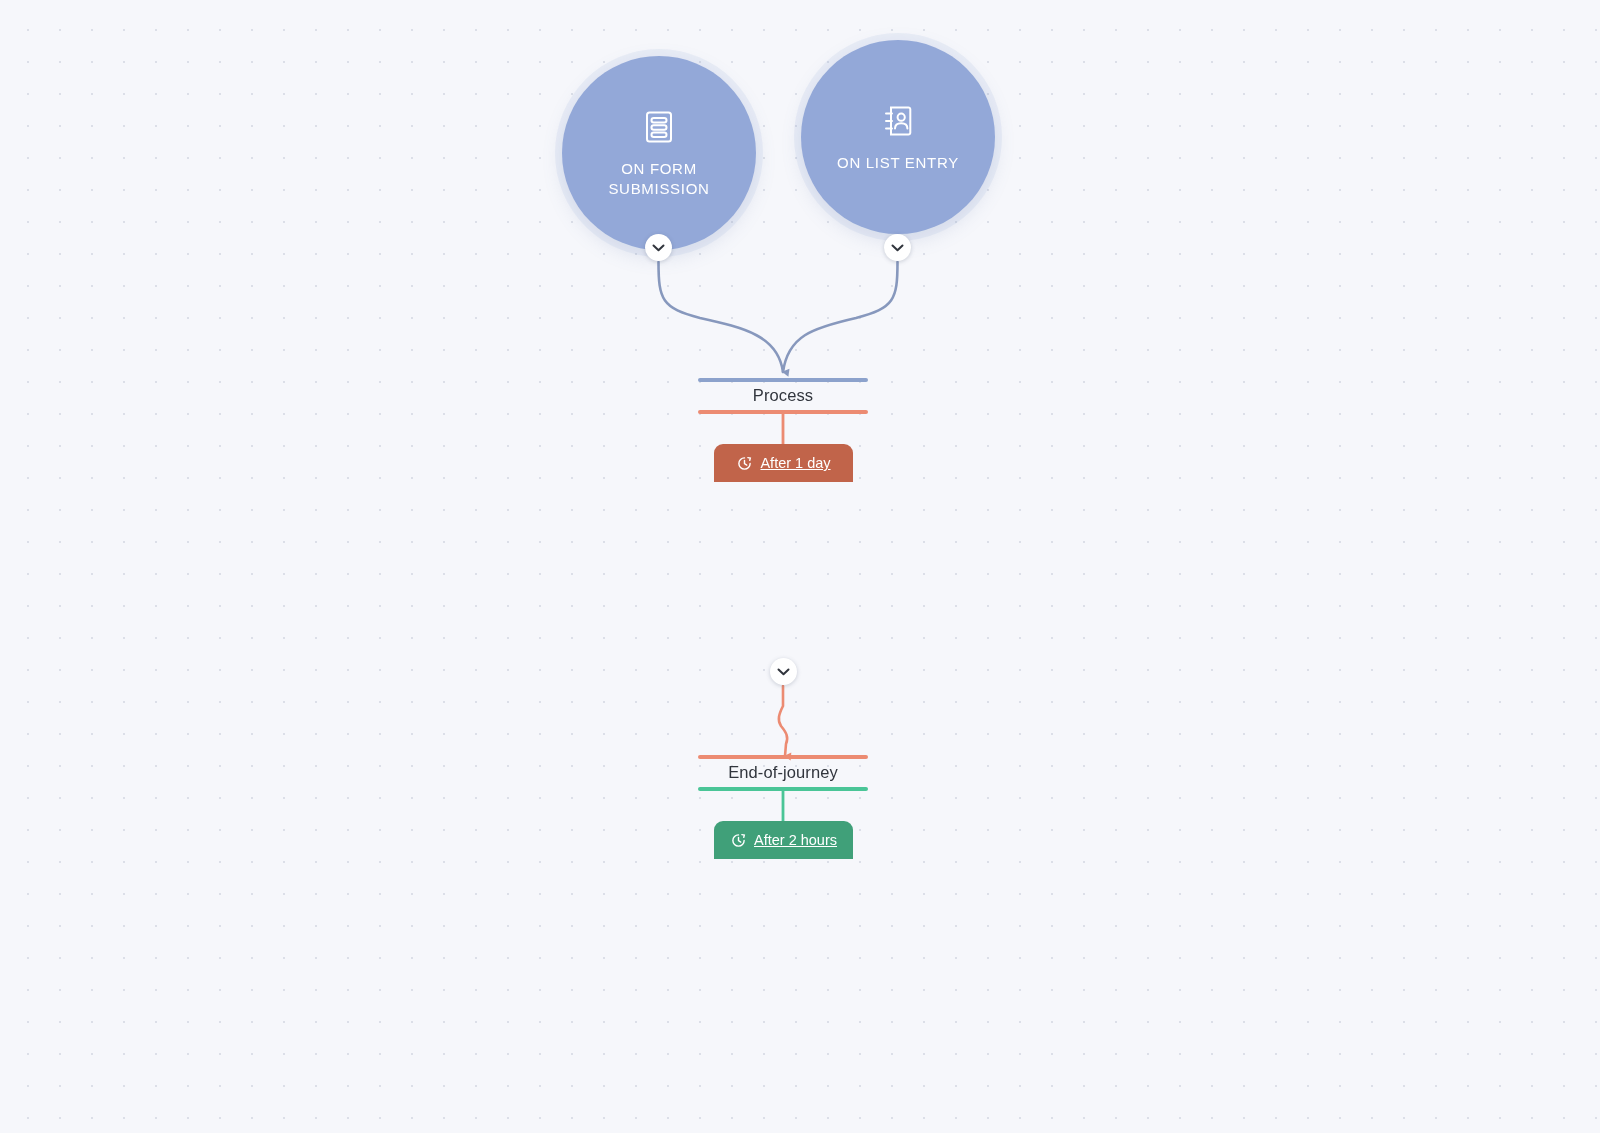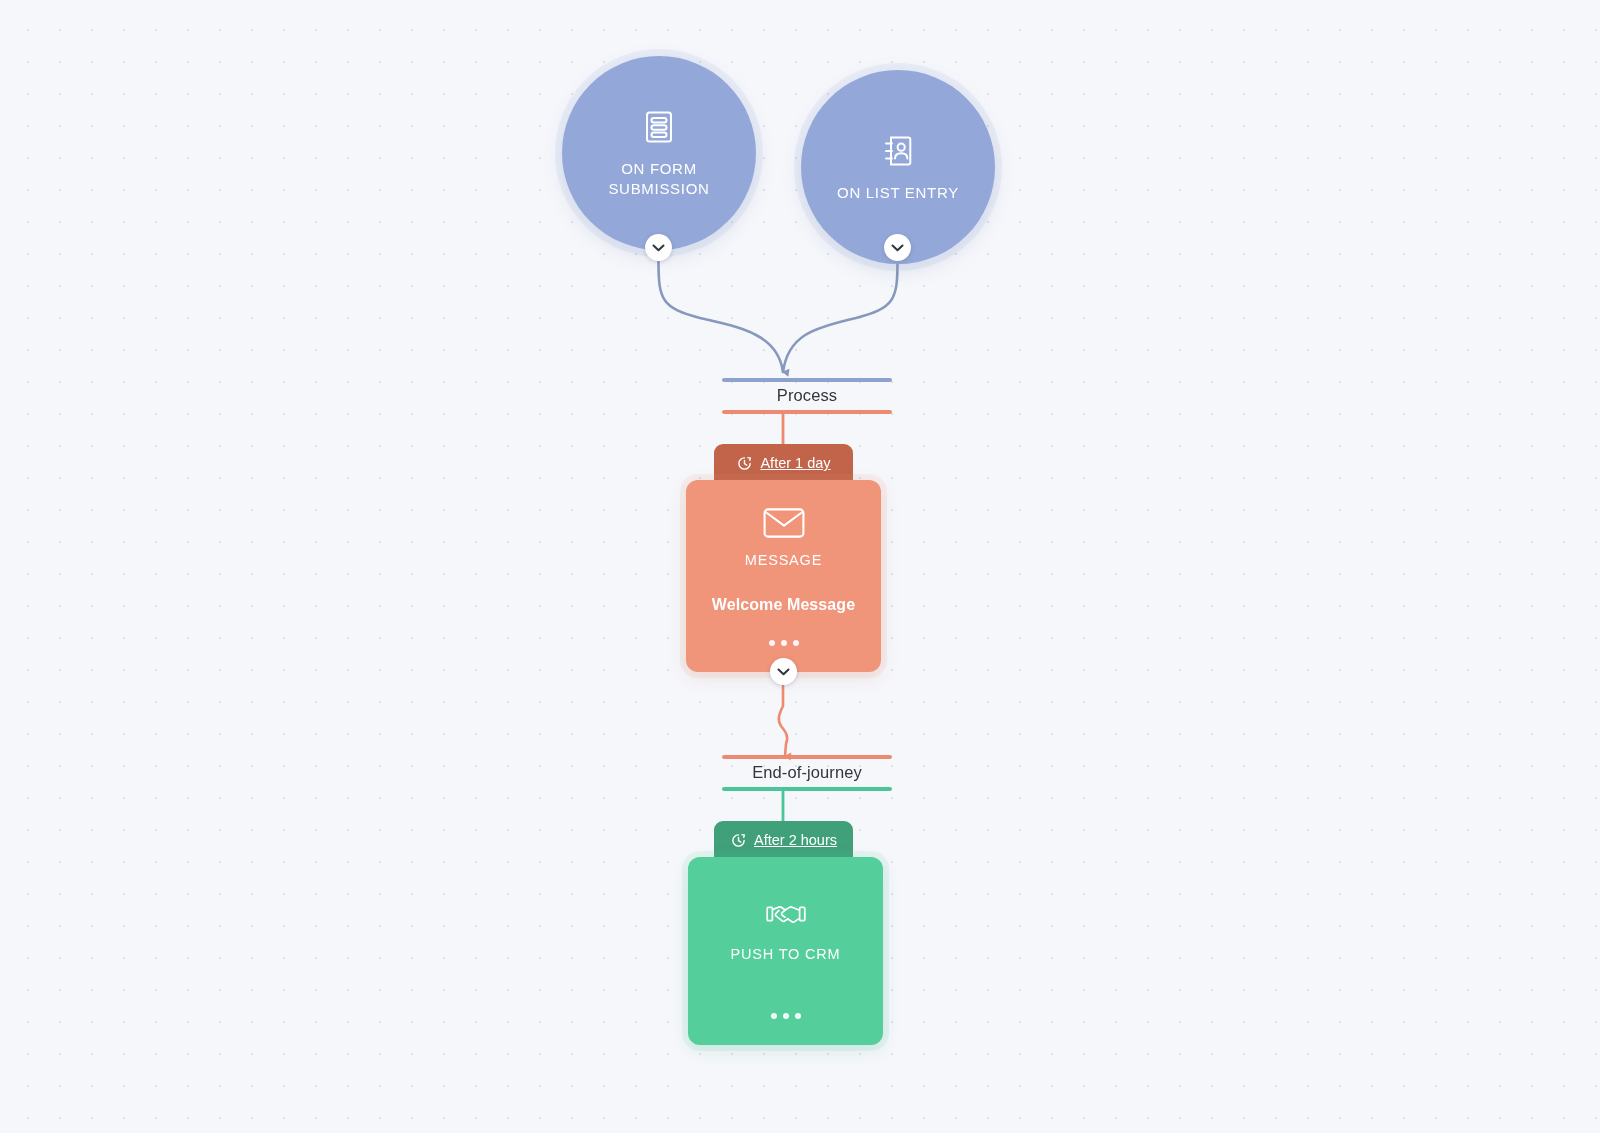--- a/index.html
+++ b/index.html
@@ -73,7 +73,7 @@
   }
 
   #trigger-form  { left: 562px; top: 56px; }
-  #trigger-list  { left: 801px; top: 70px; }
+  #trigger-list  { left: 801px; top: 40px; }
 
   
   .handle {

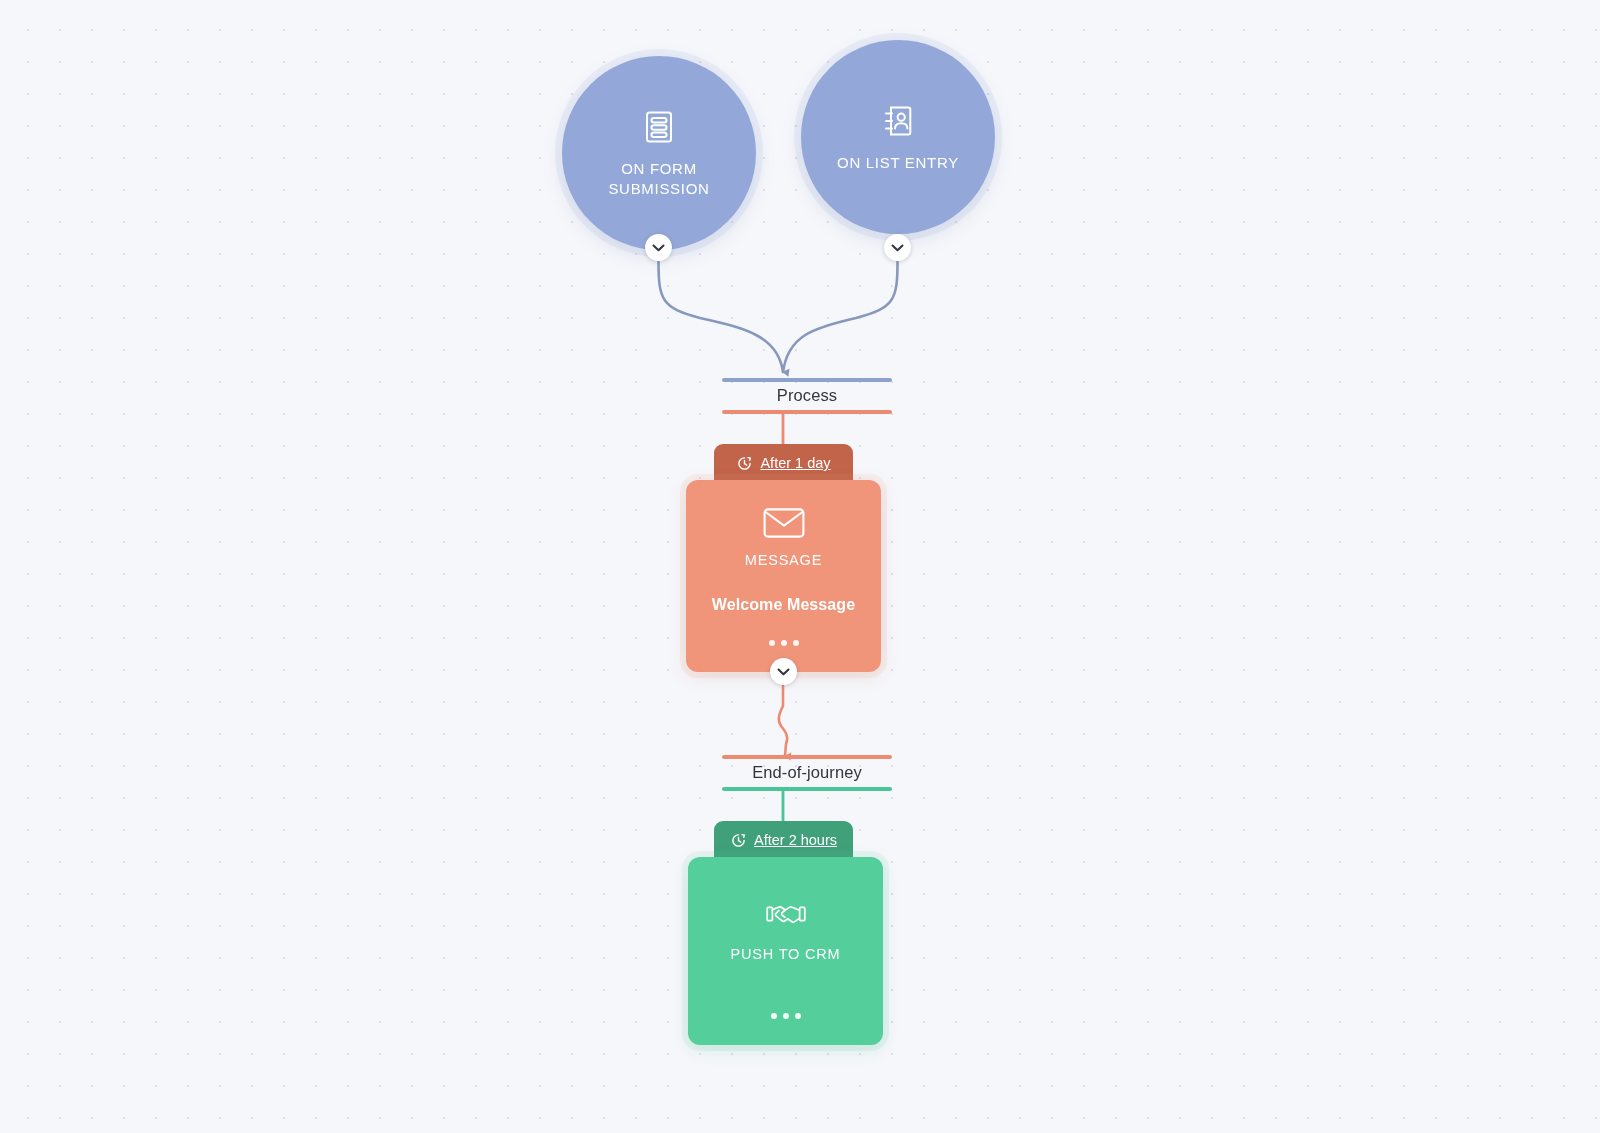--- a/index.html
+++ b/index.html
@@ -99,7 +99,7 @@
   .separator {
     position: absolute;
     width: 170px;
-    left: 722px;
+    left: 698px;
     z-index: 3;
   }
   .sep-bar {

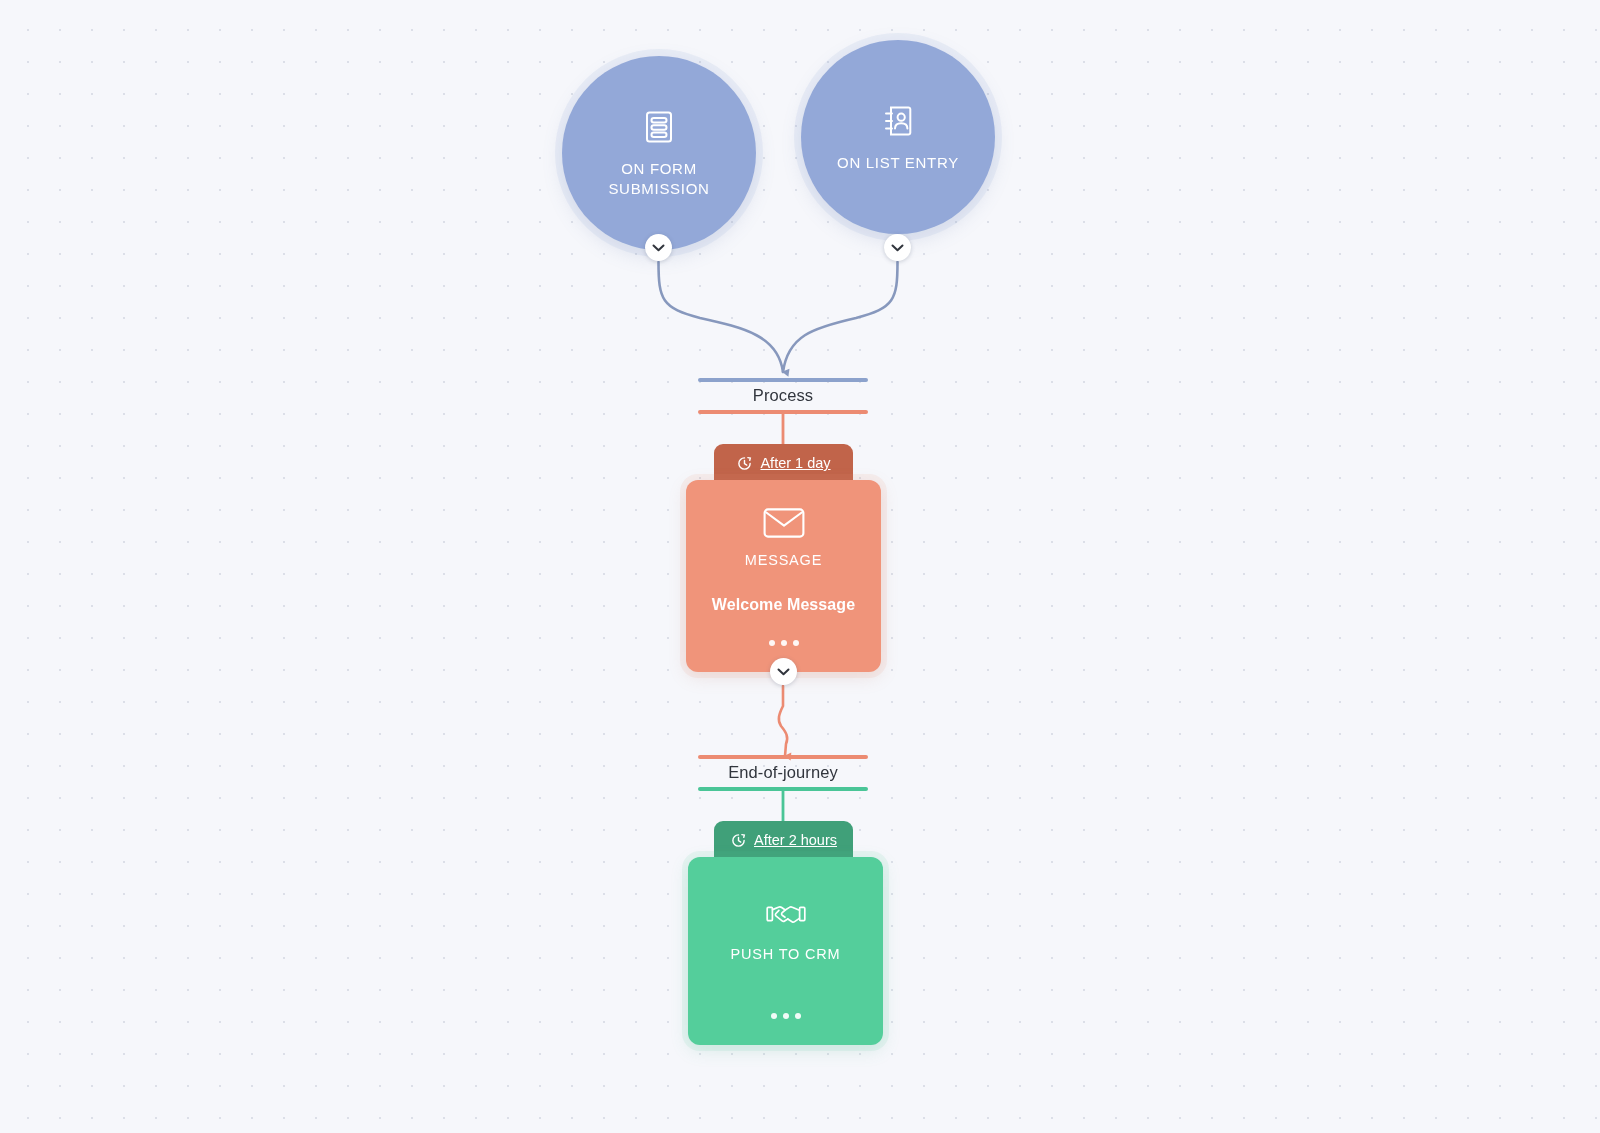--- a/index.html
+++ b/index.html
@@ -302,21 +302,6 @@
     <span>After 1 day</span>
   </div>
 
-  <div class="card" id="card-message">
-    <span class="c-icon">
-      <svg width="42" height="32" viewBox="0 0 42 32" fill="none" stroke="#ffffff" stroke-width="2.1" stroke-linejoin="round">
-        <rect x="1.6" y="2.4" width="38.8" height="27.2" rx="3.4"></rect>
-        <path d="M2.6 5 L21 18.6 L39.4 5"></path>
-      </svg>
-    </span>
-    <span class="c-type">MESSAGE</span>
-    <span class="c-name">Welcome Message</span>
-    <span class="c-dots">
-        <i></i>
-        <i></i>
-        <i></i>
-      </span>
-  </div>
 
   <div class="handle" id="handle-message">
     <svg width="13" height="8" viewBox="0 0 13 8" fill="none" stroke="#31353d" stroke-width="2" stroke-linecap="round" stroke-linejoin="round">

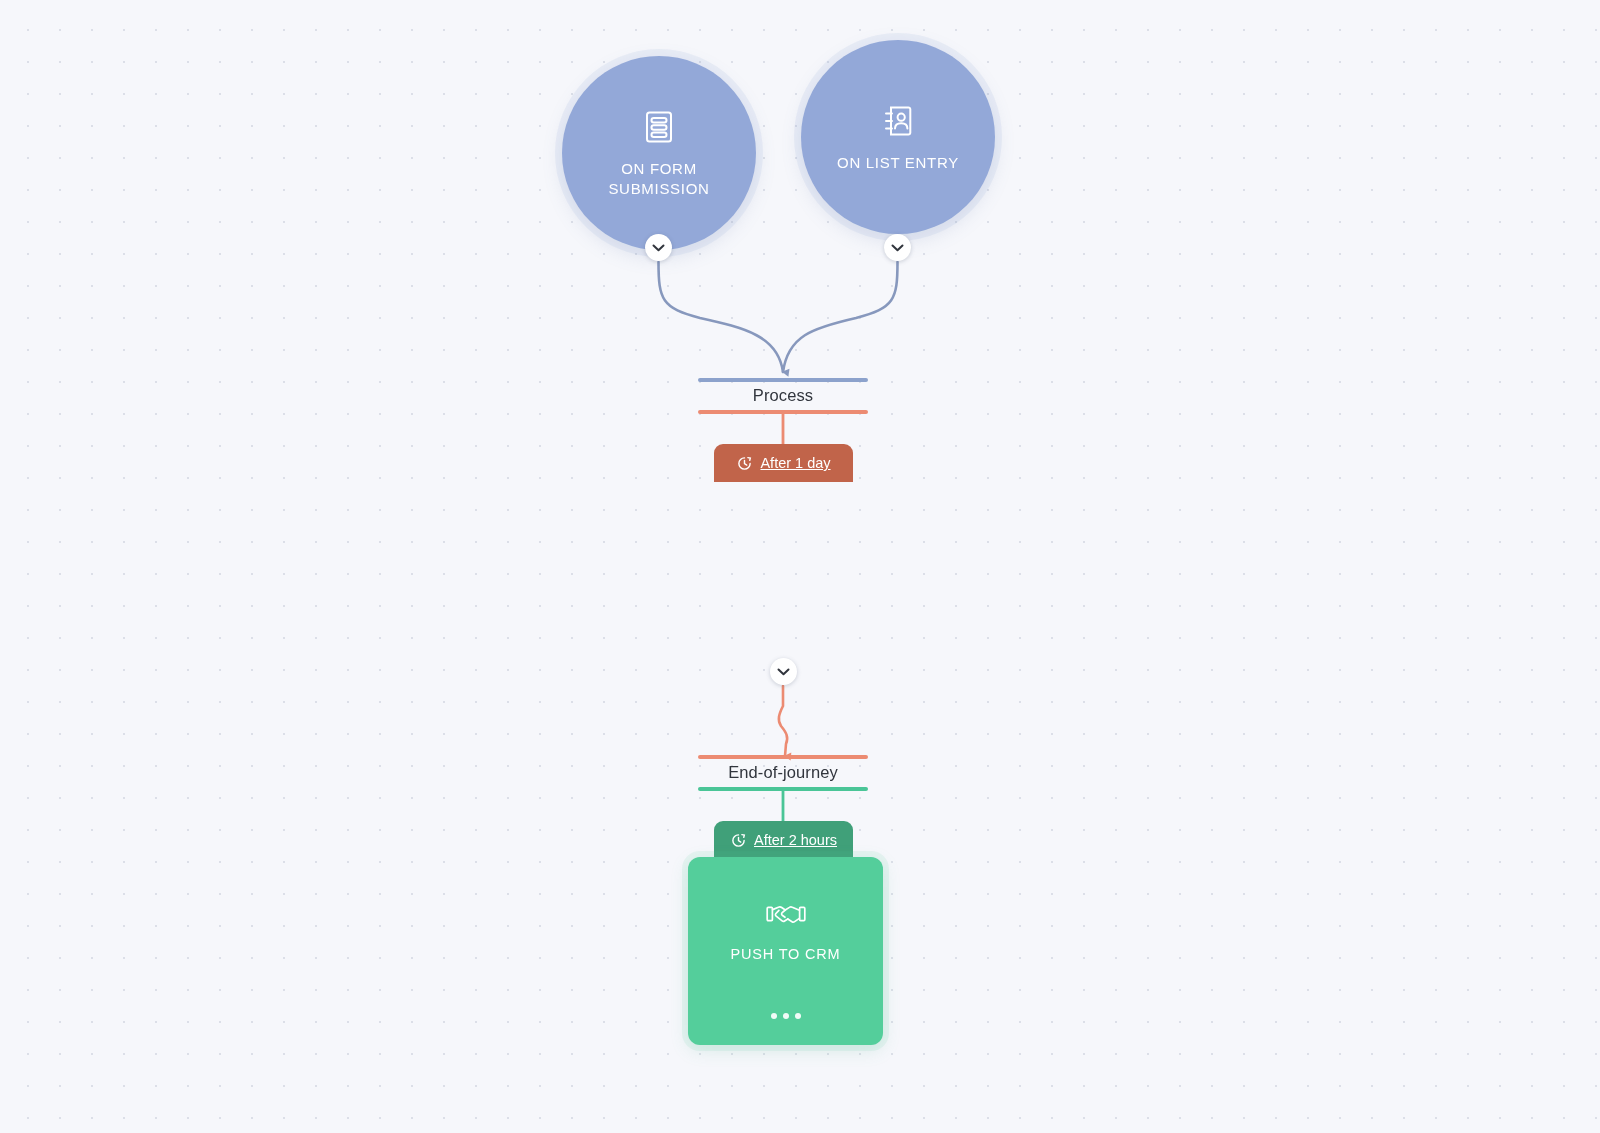--- a/index.html
+++ b/index.html
@@ -326,28 +326,6 @@
     <span>After 2 hours</span>
   </div>
 
-  <div class="card" id="card-crm">
-    <span class="c-icon">
-      <svg width="40" height="26" viewBox="0 0 40 26" fill="none" stroke="#ffffff" stroke-width="1.7" stroke-linejoin="round" stroke-linecap="round">
-        <rect x="1.2" y="5.4" width="5.2" height="13.2" rx="1"></rect>
-        <rect x="33.6" y="5.4" width="5.2" height="13.2" rx="1"></rect>
-        <path d="M6.6 7.6 L12.4 5.2 C13.6 4.7, 14.7 4.8, 15.7 5.5 L19.3 8
-                 L23.4 5.4 C24.3 4.8, 25.4 4.8, 26.3 5.3 L33.4 8.2"></path>
-        <path d="M33.4 16.4 L28.6 19.6 C27.8 20.2, 26.8 20.2, 26 19.7
-                 L21.8 17"></path>
-        <path d="M21.8 17 L18.6 19 C17.8 19.5, 16.8 19.4, 16.1 18.8
-                 L10.2 14.2 C9.3 13.5, 9.2 12.3, 9.9 11.5 L12.9 8.4"></path>
-        <path d="M19.3 8 L16.2 10.6 C15.4 11.3, 15.4 12.5, 16.2 13.2
-                 L19 15.3"></path>
-      </svg>
-    </span>
-    <span class="c-type">PUSH TO CRM</span>
-    <span class="c-dots">
-        <i></i>
-        <i></i>
-        <i></i>
-      </span>
-  </div>
 
 </div>
 

